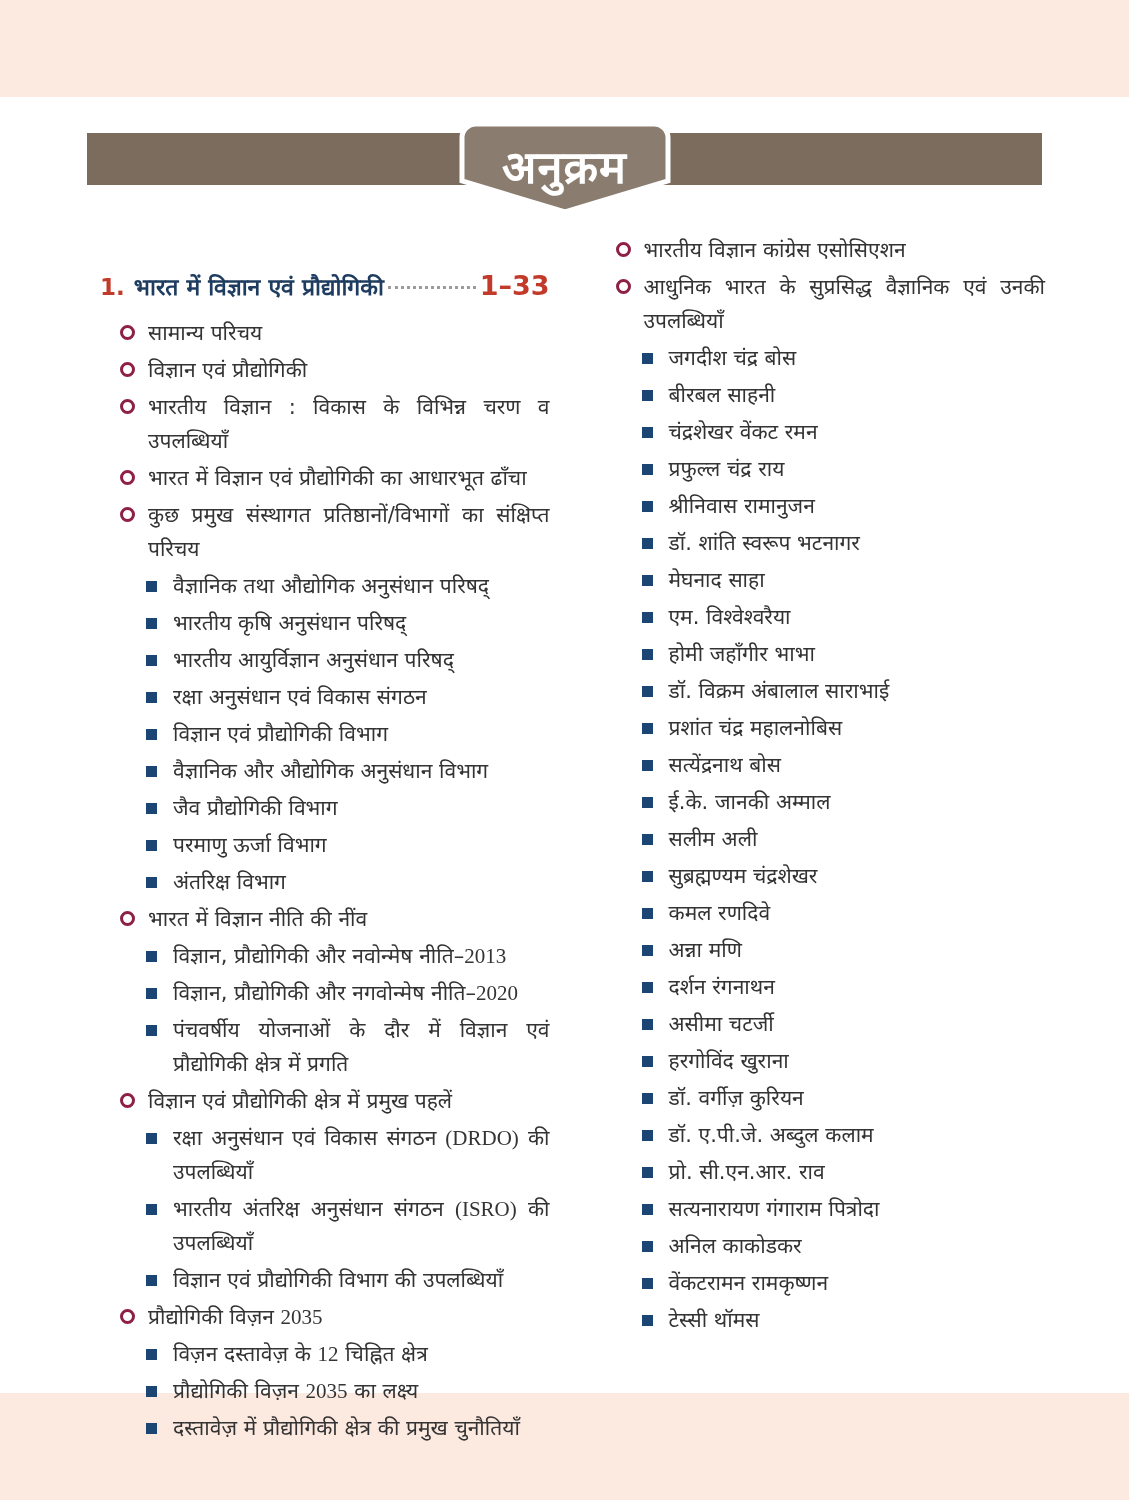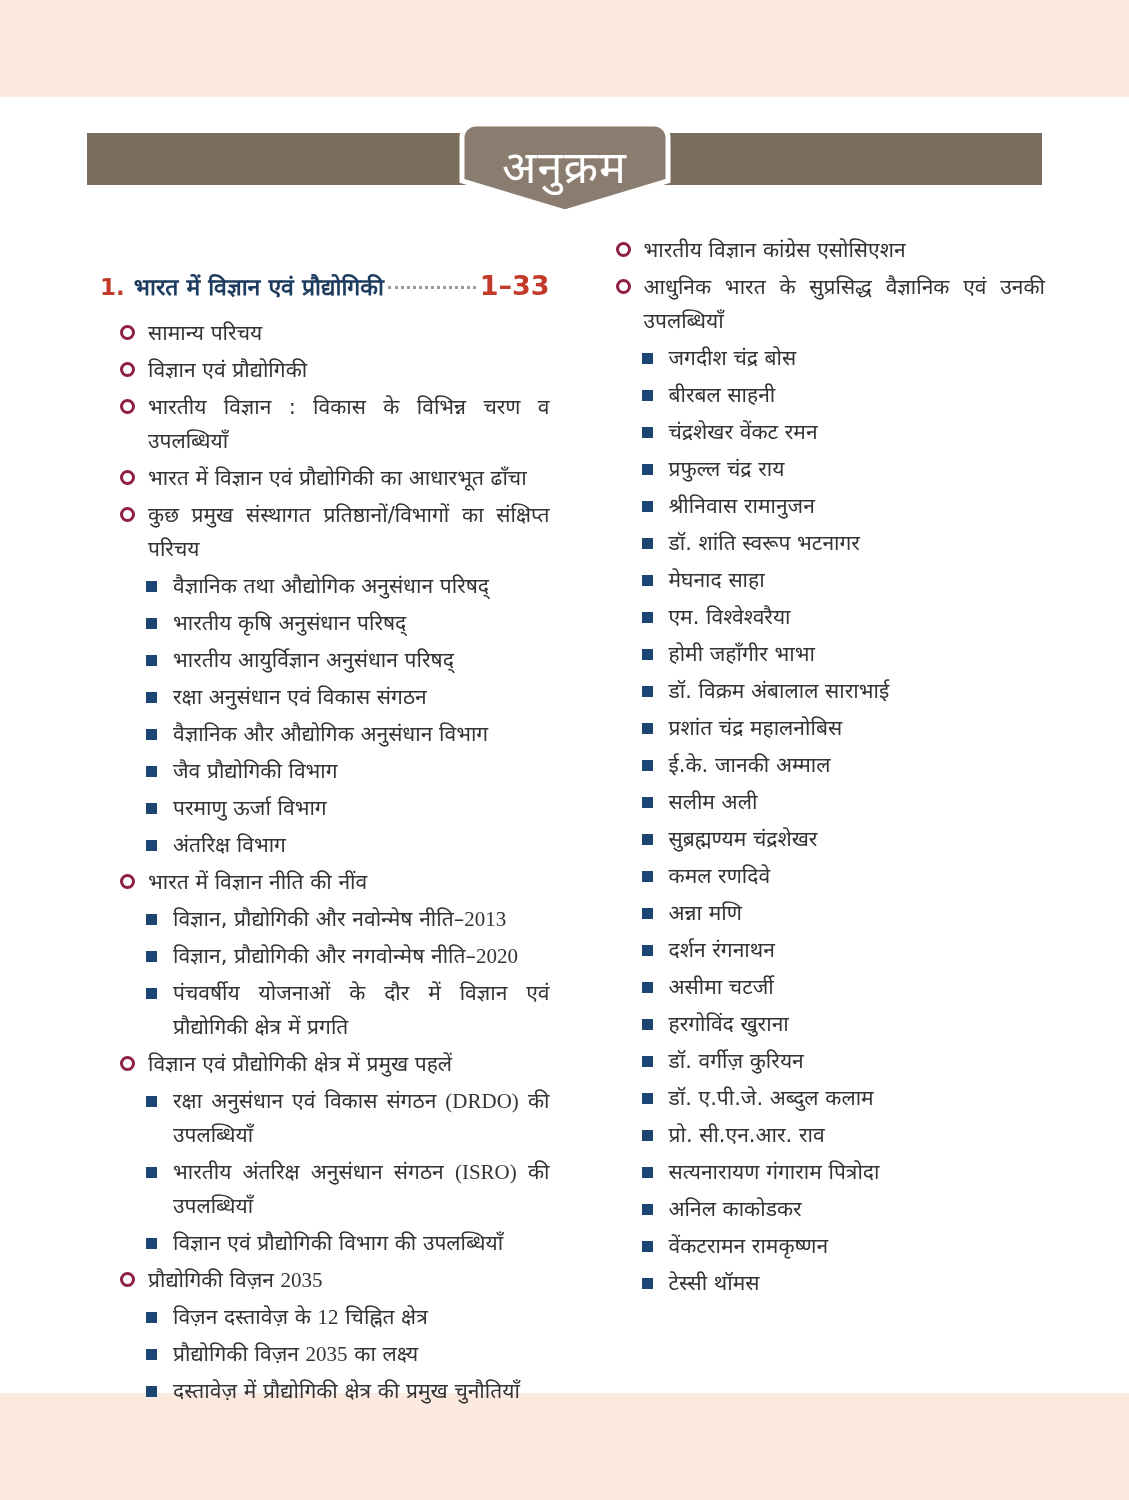--- a/index.html
+++ b/index.html
@@ -29,7 +29,7 @@
   .banner-badge{position:absolute;left:50%;top:0;transform:translateX(-50%);width:212px;height:94px;}
   .banner-title{
     position:absolute;left:50%;top:14px;transform:translateX(-50%);
-    color:#ffffff;font-size:45px;font-weight:normal;letter-spacing:1px;white-space:nowrap;
+    color:#ffffff;font-size:45px;font-weight:bold;letter-spacing:1px;white-space:nowrap;
   }
 
   

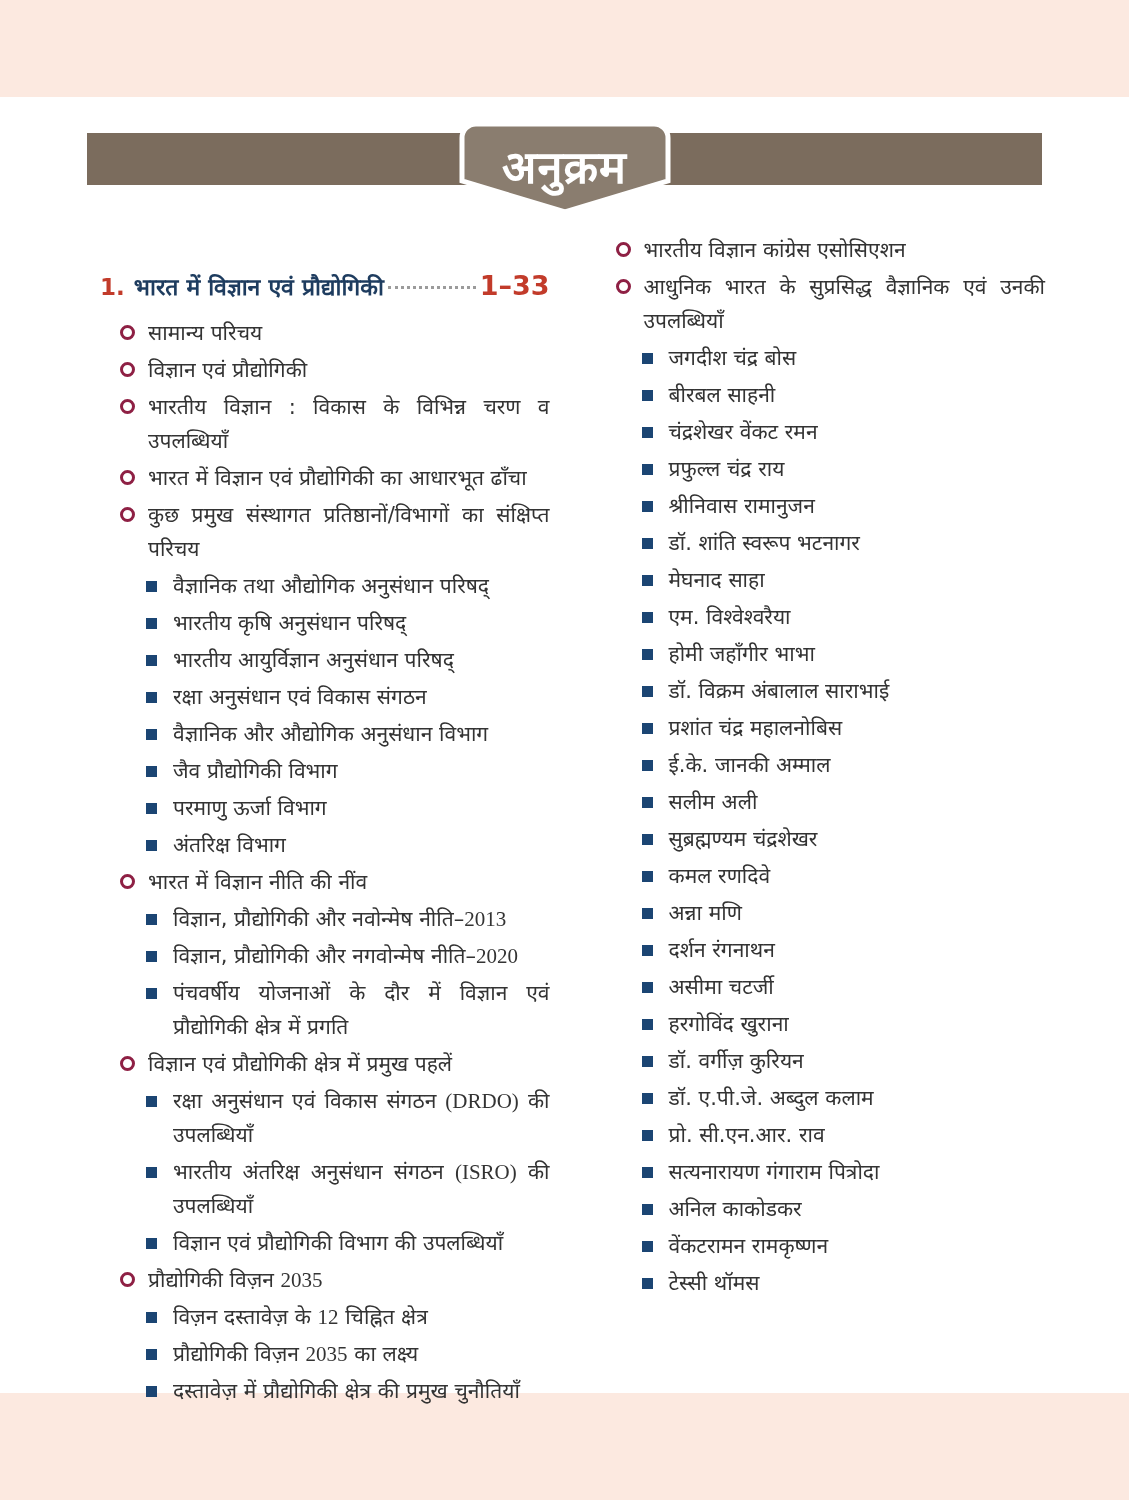--- a/index.html
+++ b/index.html
@@ -112,6 +112,10 @@
       </div>
       <div class="item square">
         <span class="bullet square-bullet"></span>
+        <span class="item-text">विज्ञान एवं प्रौद्योगिकी विभाग</span>
+      </div>
+      <div class="item square">
+        <span class="bullet square-bullet"></span>
         <span class="item-text">वैज्ञानिक और औद्योगिक अनुसंधान विभाग</span>
       </div>
       <div class="item square">

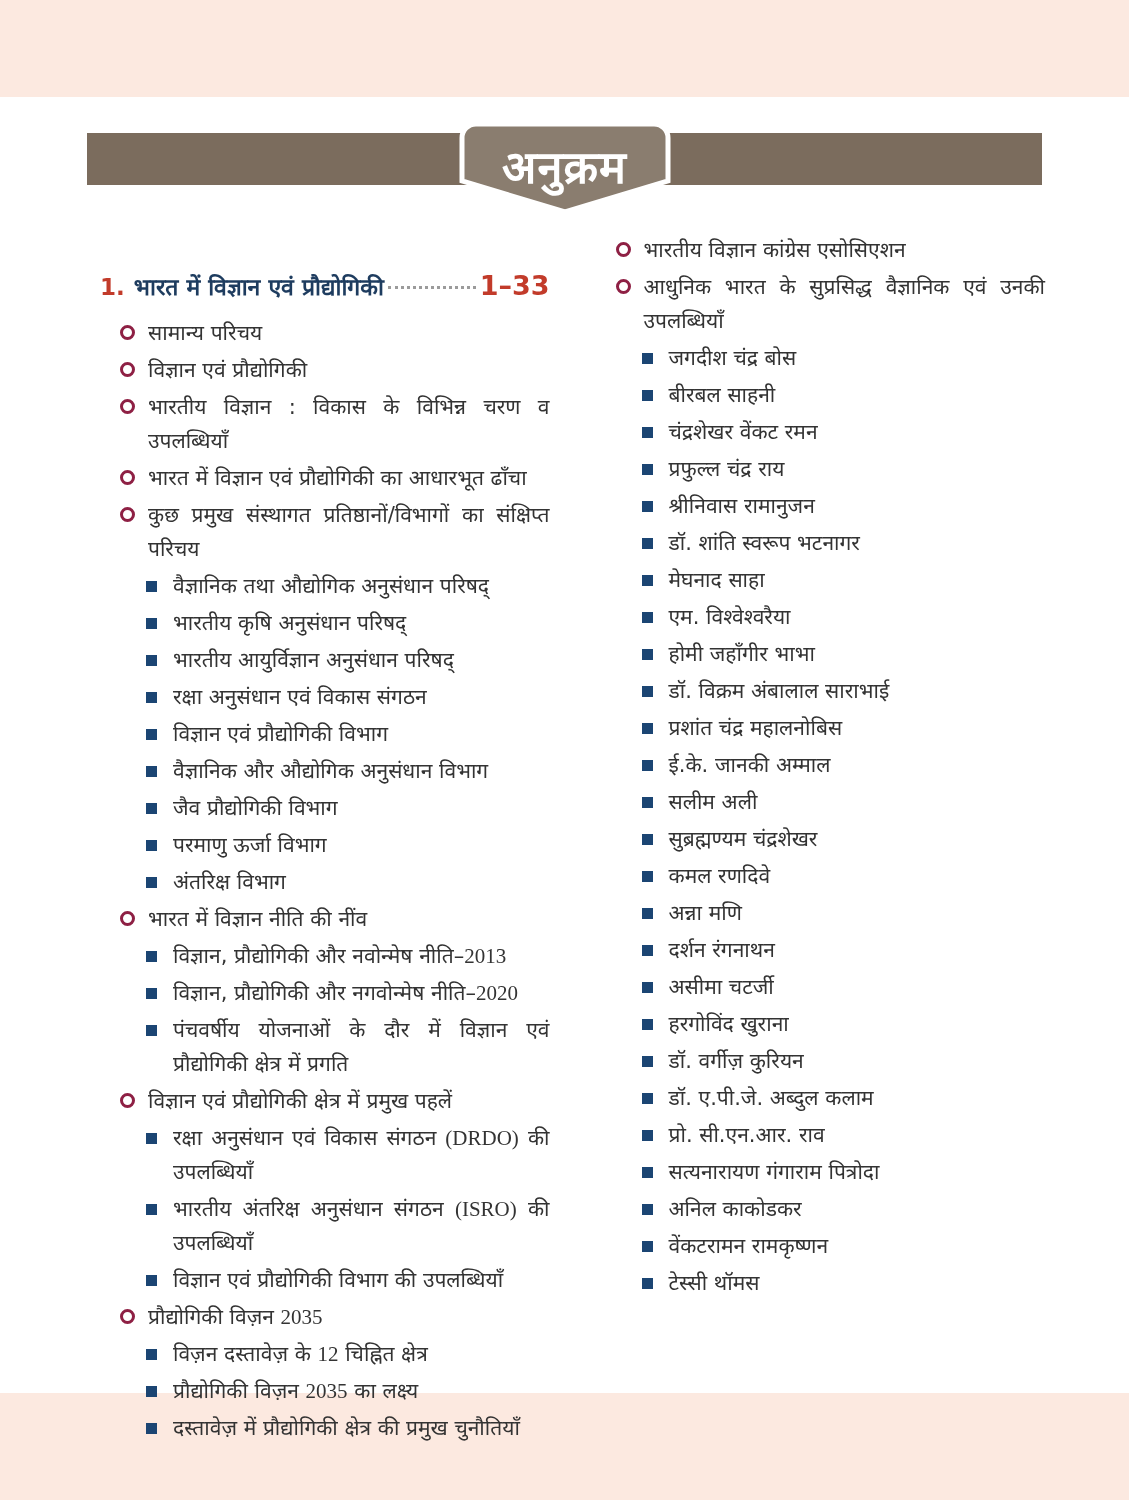--- a/index.html
+++ b/index.html
@@ -234,6 +234,10 @@
       </div>
       <div class="item square">
         <span class="bullet square-bullet"></span>
+        <span class="item-text">सत्येंद्रनाथ बोस</span>
+      </div>
+      <div class="item square">
+        <span class="bullet square-bullet"></span>
         <span class="item-text">ई.के. जानकी अम्माल</span>
       </div>
       <div class="item square">

